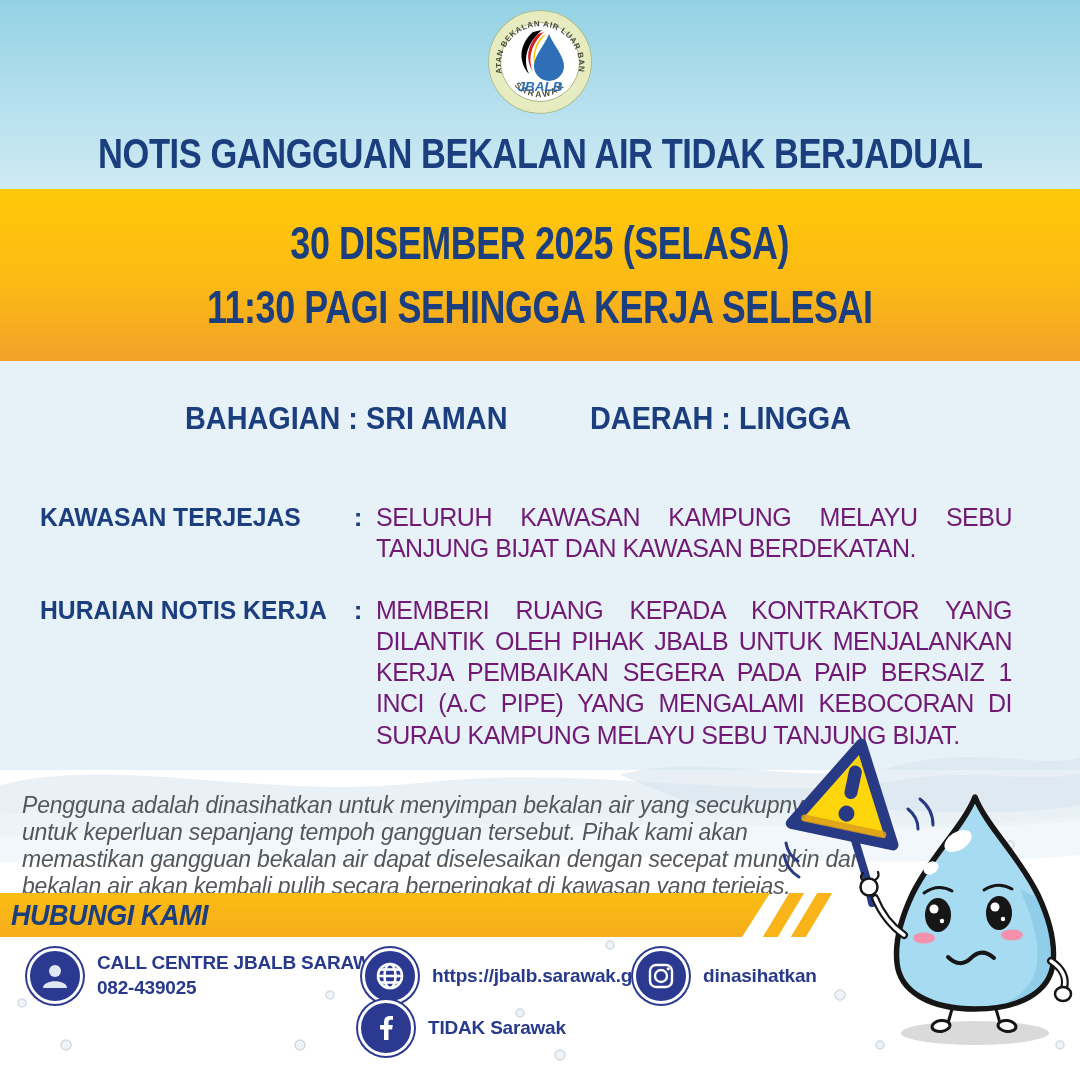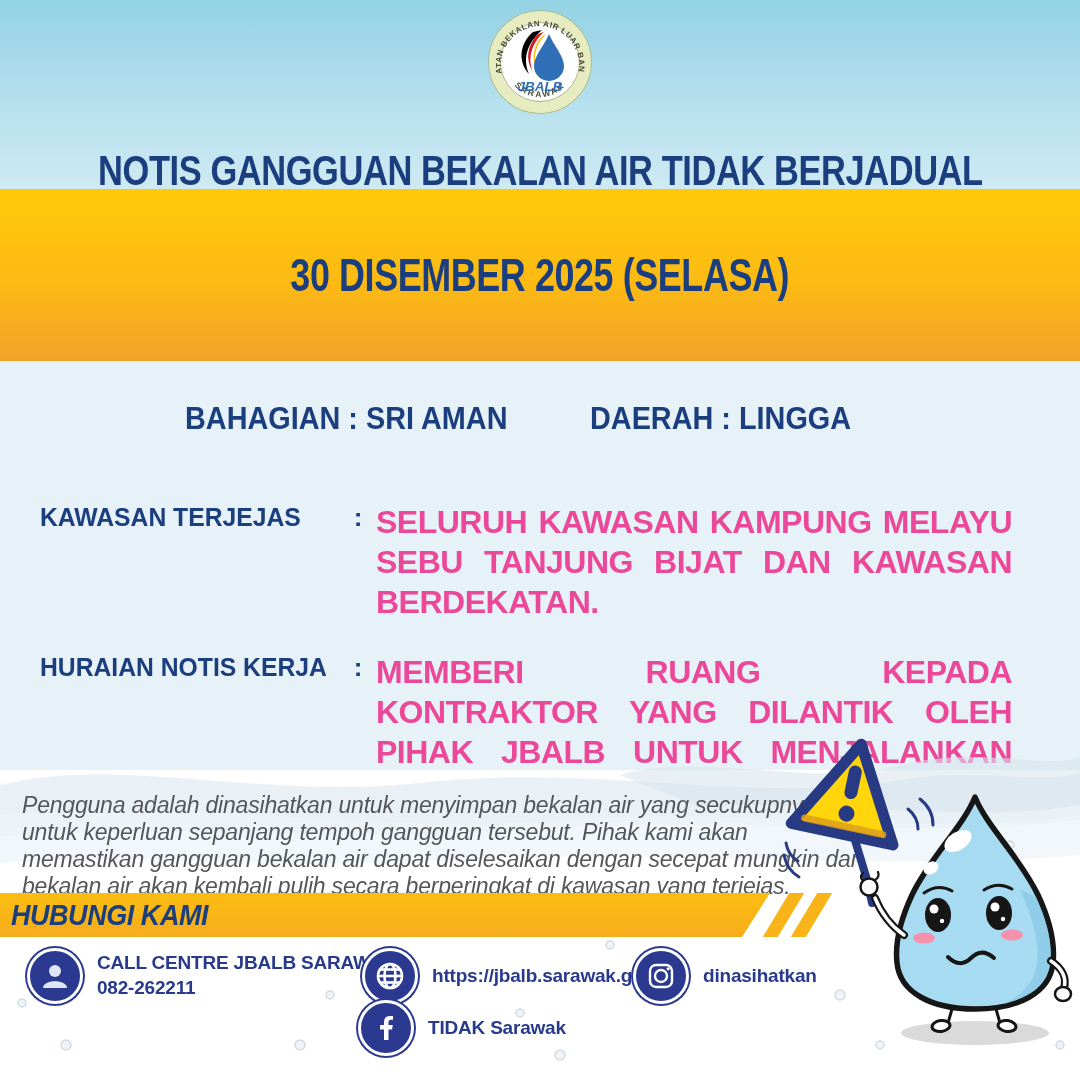--- a/index.html
+++ b/index.html
@@ -18,7 +18,7 @@
   .logo { position:absolute; left:488px; top:10px; width:104px; height:104px; }
   
   .title {
-    position:absolute; left:0; top:147px; width:1080px; text-align:center;
+    position:absolute; left:0; top:130px; width:1080px; text-align:center;
     color:#1b3e7e; font-weight:bold; font-size:42px; letter-spacing:-0.5px;
     white-space:nowrap;
   }

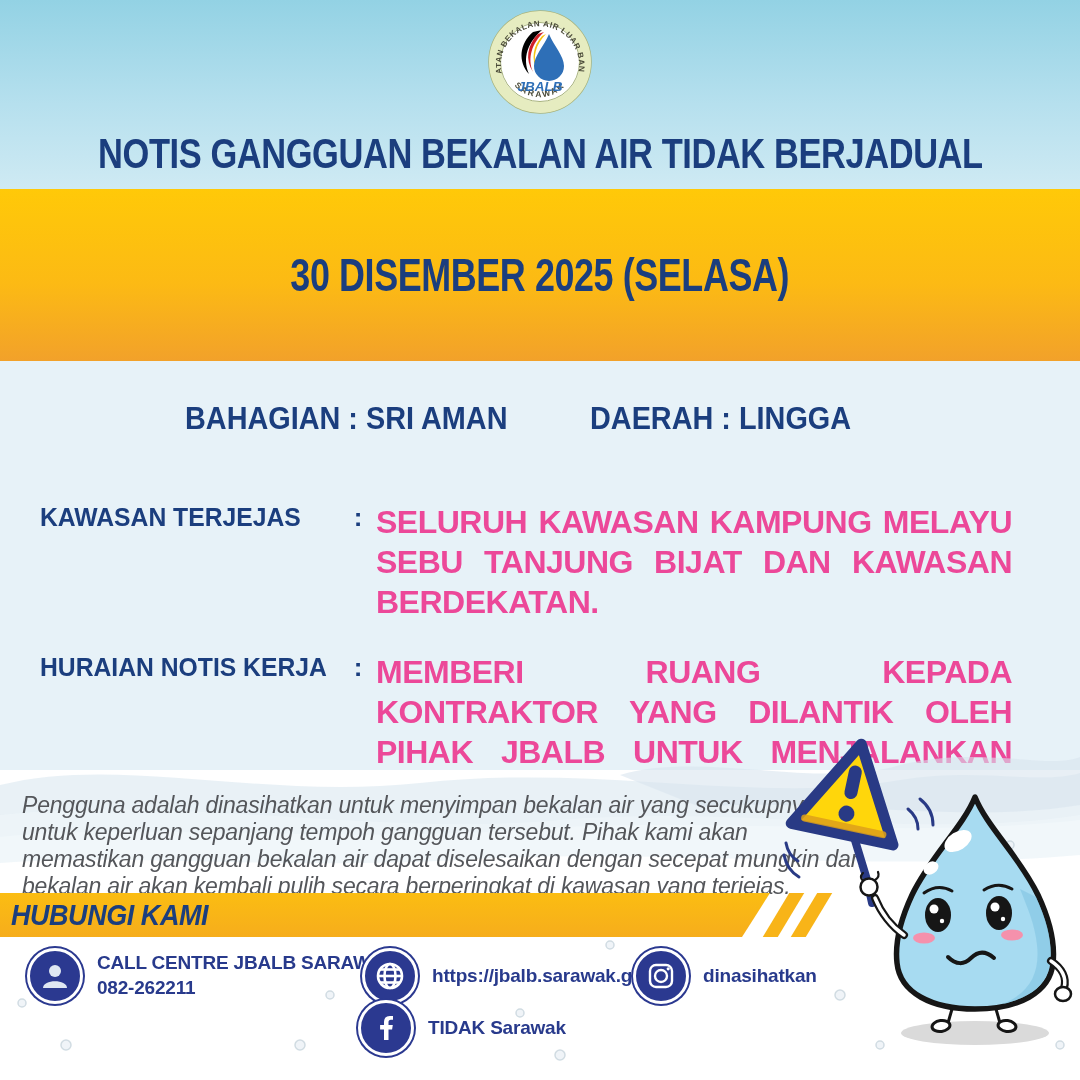--- a/index.html
+++ b/index.html
@@ -137,6 +137,7 @@
 
   <div class="banner">
     <div class="line"><span>30 DISEMBER 2025 (SELASA)</span></div>
+    <div class="line"><span>11:30 PAGI SEHINGGA KERJA SELESAI</span></div>
   </div>
 
   <div class="body-bg"></div>

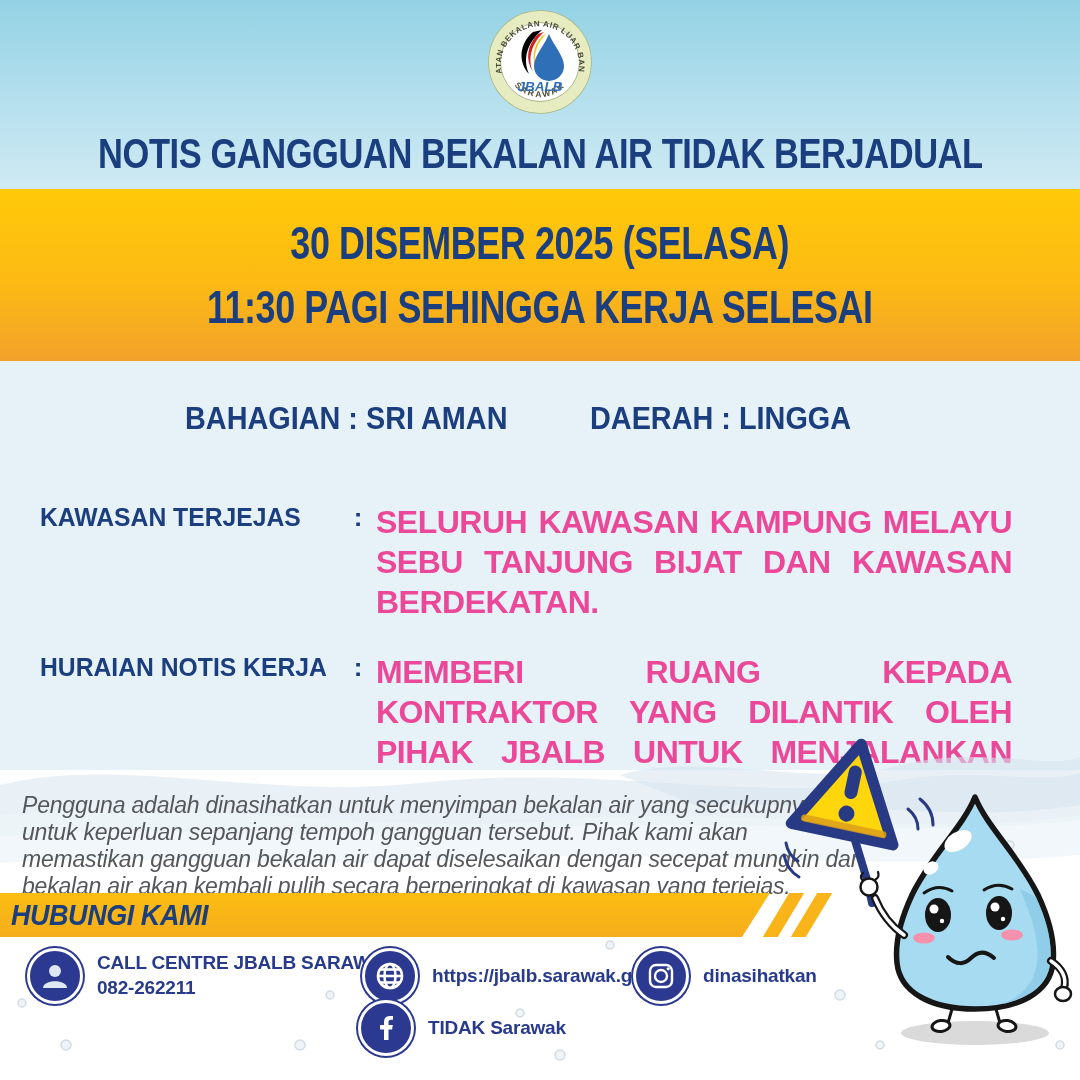--- a/index.html
+++ b/index.html
@@ -57,7 +57,7 @@
   .detail-label span { display:inline-block; transform:scaleX(0.95); transform-origin:left center; }
   .detail-colon { color:#1b3e7e; font-weight:bold; font-size:26px; text-align:center; }
   .detail-value {
-    color:#ec4899; font-weight:bold; font-size:32px; letter-spacing:-0.5px;
+    color:#701a75; font-weight:normal; font-size:25px; letter-spacing:-0.5px;
     line-height:1.25; text-align:justify;
   }
   

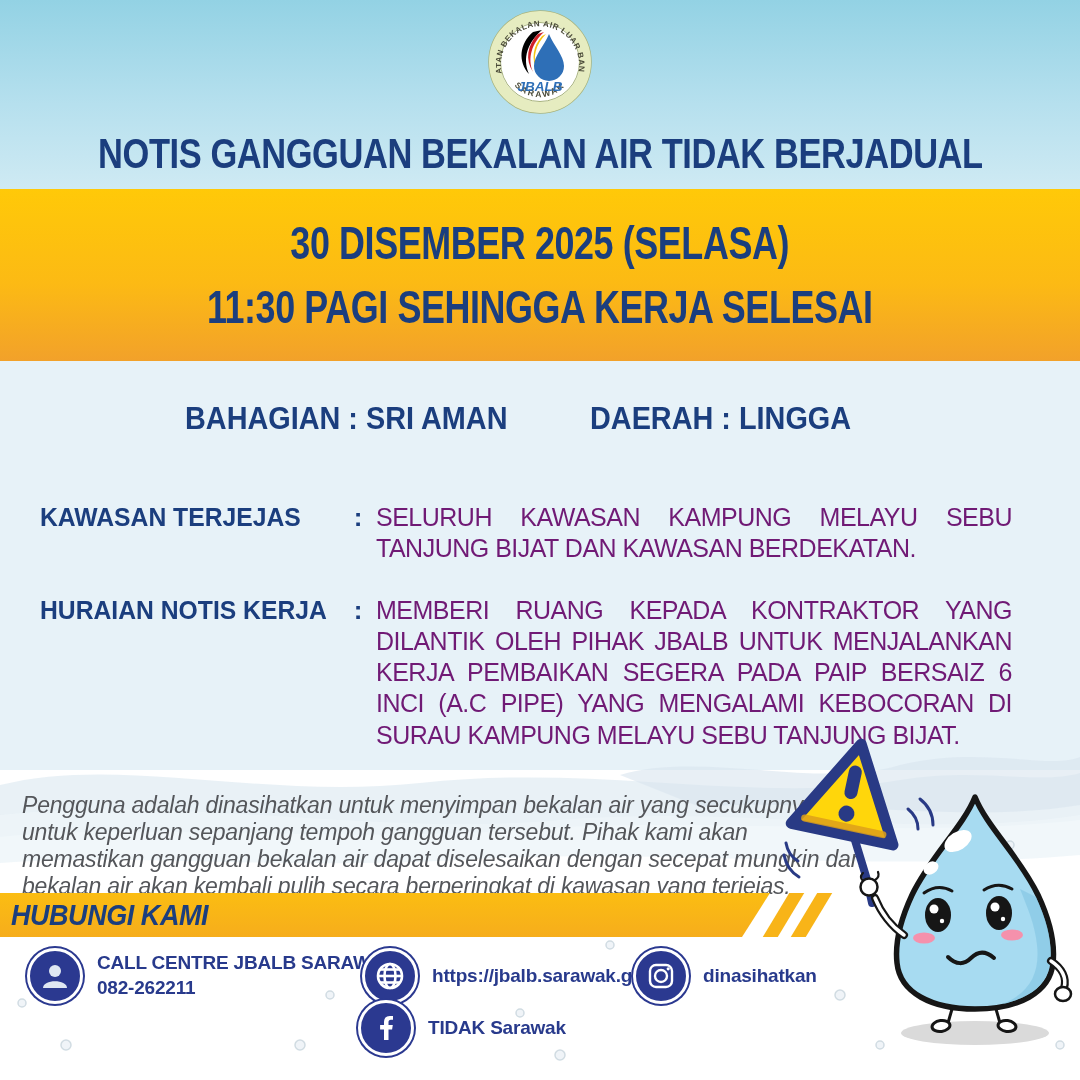--- a/index.html
+++ b/index.html
@@ -156,7 +156,7 @@
     <div class="detail-row">
       <div class="detail-label"><span>HURAIAN NOTIS KERJA</span></div>
       <div class="detail-colon">:</div>
-      <div class="detail-value">MEMBERI RUANG KEPADA KONTRAKTOR YANG DILANTIK OLEH PIHAK JBALB UNTUK MENJALANKAN KERJA PEMBAIKAN SEGERA PADA PAIP BERSAIZ 6 INCI (A.C PIPE) YANG MENGALAMI KEBOCORAN DI SURAU KAMPUNG MELAYU SEBU TANJUNG BIJAT.</div>
+      <div class="detail-value">MEMBERI RUANG KEPADA KONTRAKTOR YANG DILANTIK OLEH PIHAK JBALB UNTUK MENJALANKAN KERJA PEMBAIKAN SEGERA PADA PAIP BERSAIZ 1 INCI (A.C PIPE) YANG MENGALAMI KEBOCORAN DI SURAU KAMPUNG MELAYU SEBU TANJUNG BIJAT.</div>
     </div>
   </div>
 

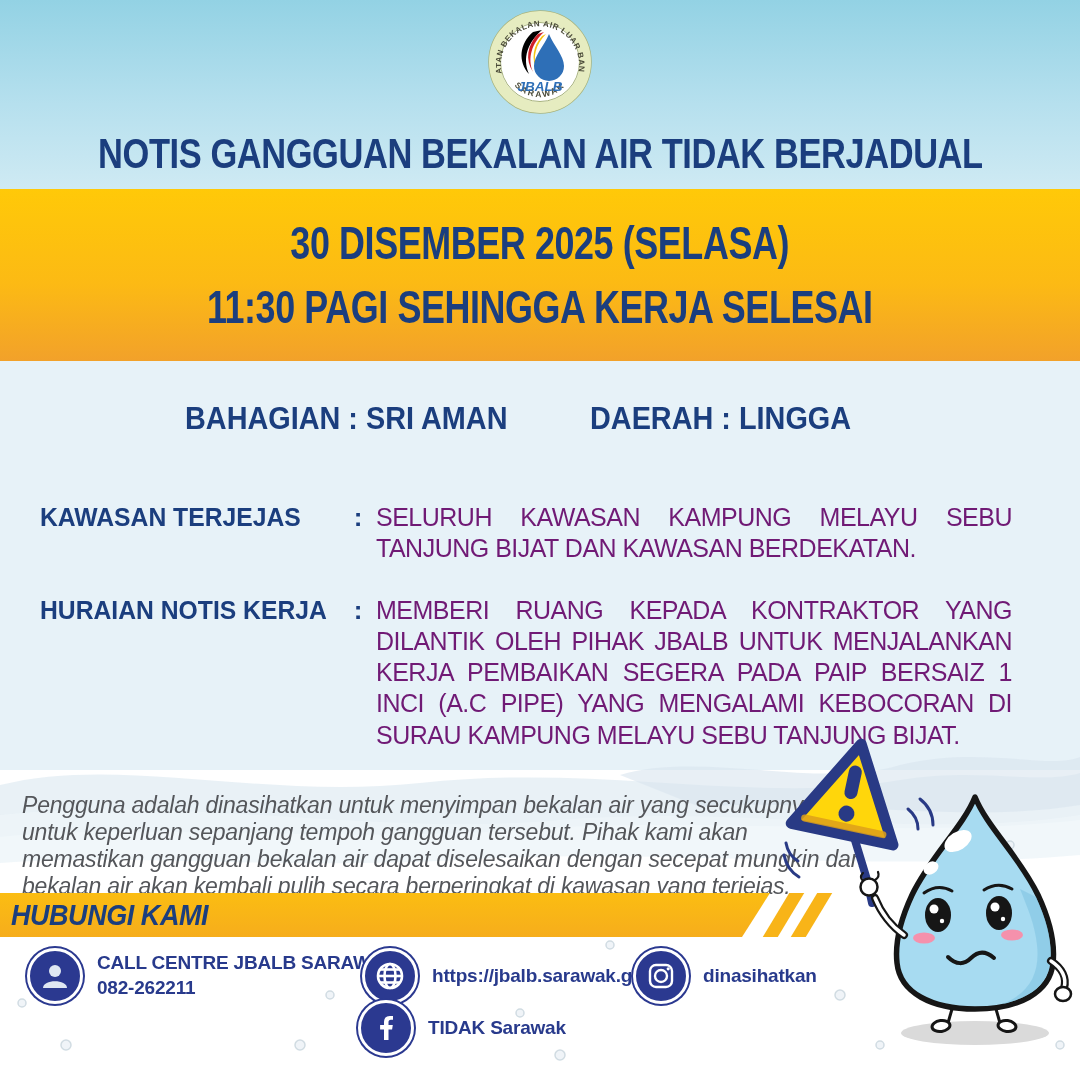--- a/index.html
+++ b/index.html
@@ -202,7 +202,7 @@
     </div>
     <div class="c-text">
       <div>CALL CENTRE JBALB SARAWAK</div>
-      <div>082-262211</div>
+      <div>082-439025</div>
     </div>
   </div>
 

